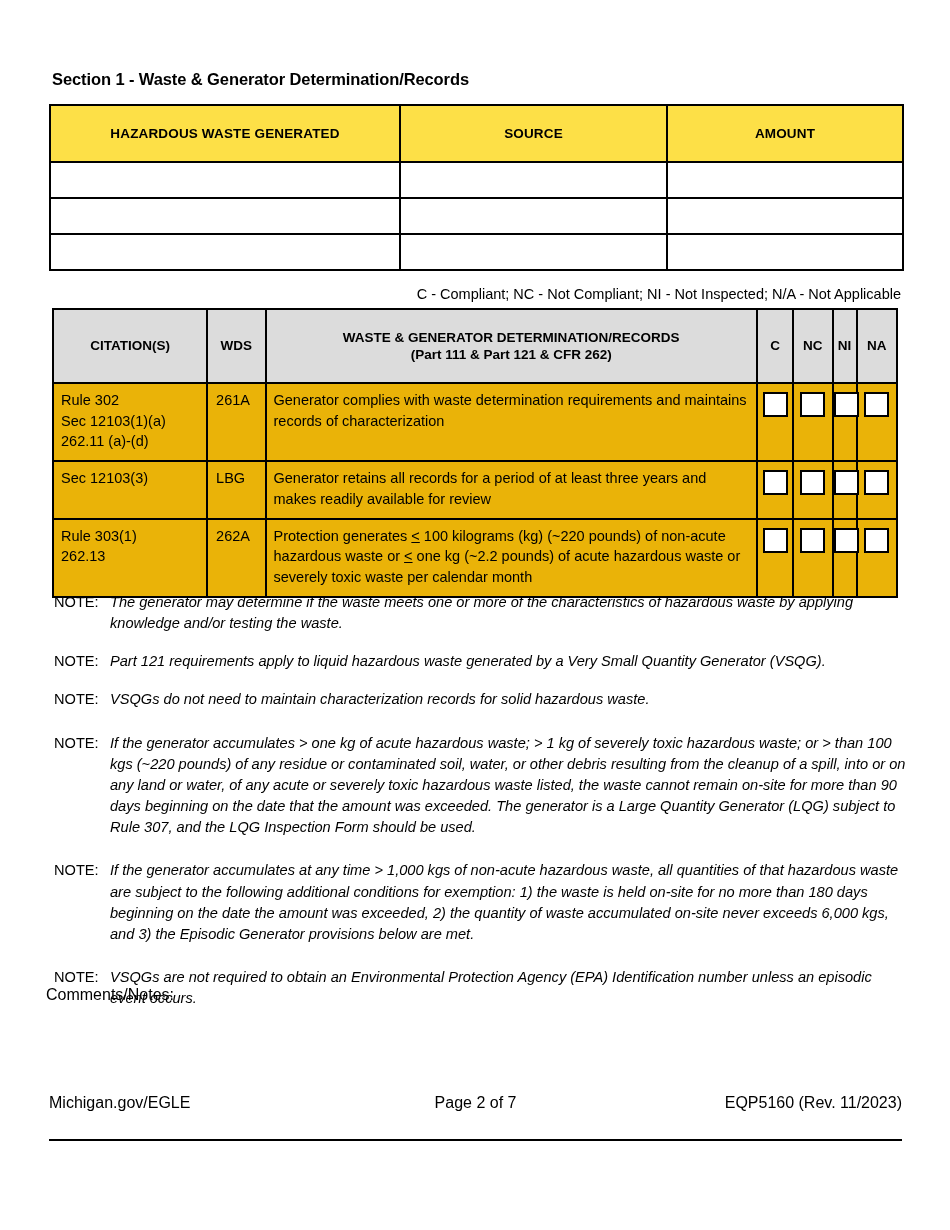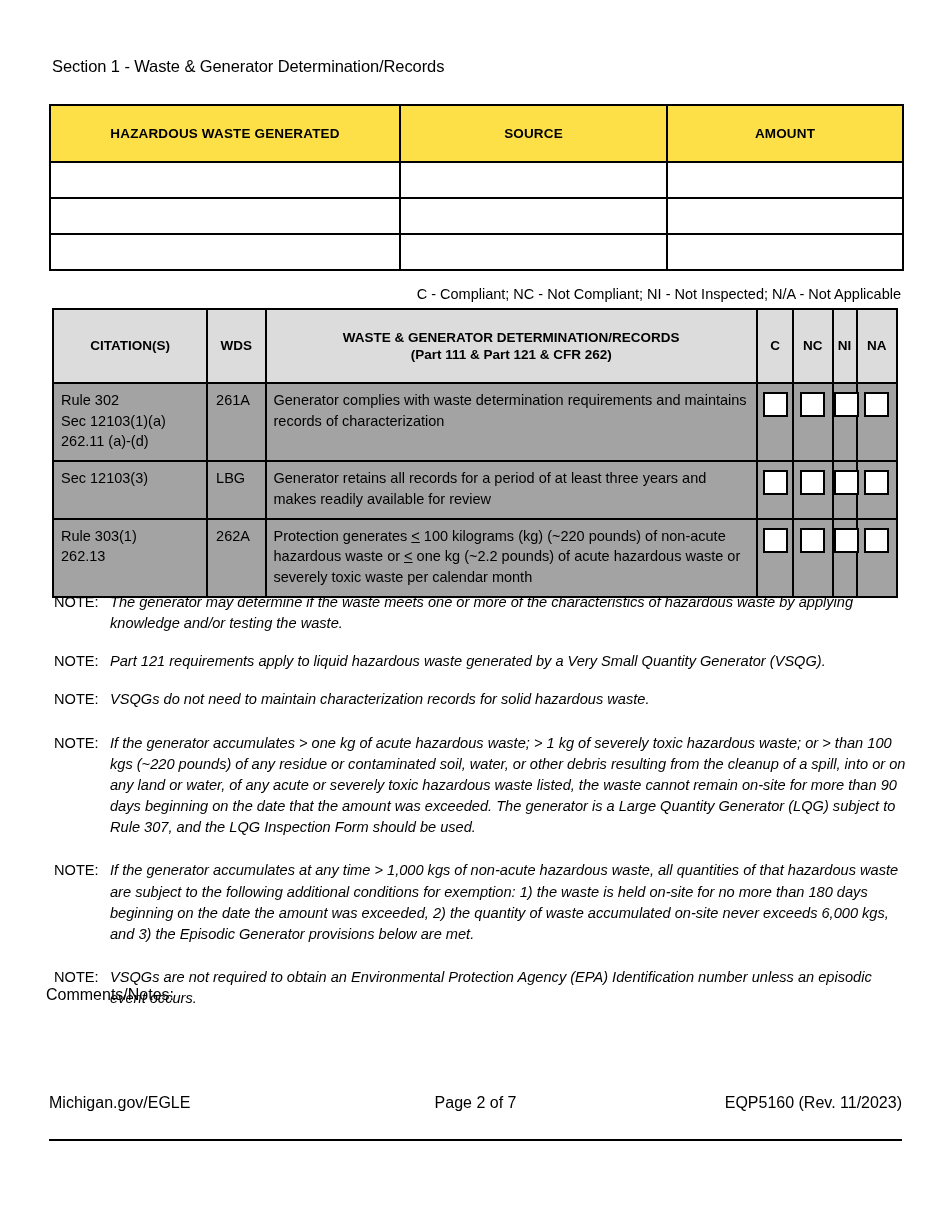--- a/index.html
+++ b/index.html
@@ -27,9 +27,9 @@
   .section-heading {
     position: absolute;
     left: 52px;
-    top: 57px;
+    top: 70px;
     font-size: 16.5px;
-    font-weight: normal;
+    font-weight: bold;
     letter-spacing: -0.1px;
     white-space: nowrap;
   }

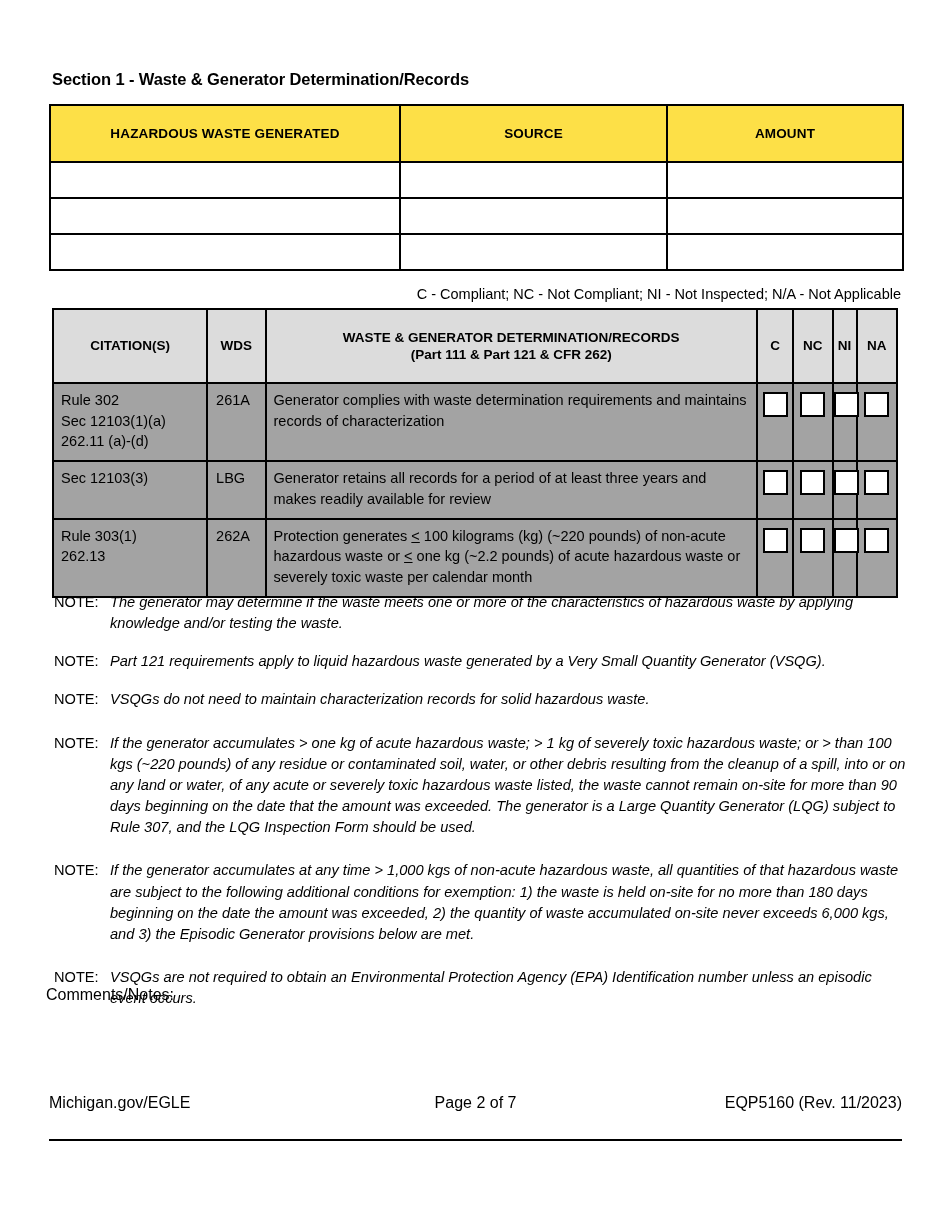--- a/index.html
+++ b/index.html
@@ -80,7 +80,7 @@
   }
   .table2 th, .table2 td {
     border: 2px solid #000;
-    background: #a3a3a3;
+    background: #eab308;
   }
   .table2 thead th {
     background: #dcdcdc;

